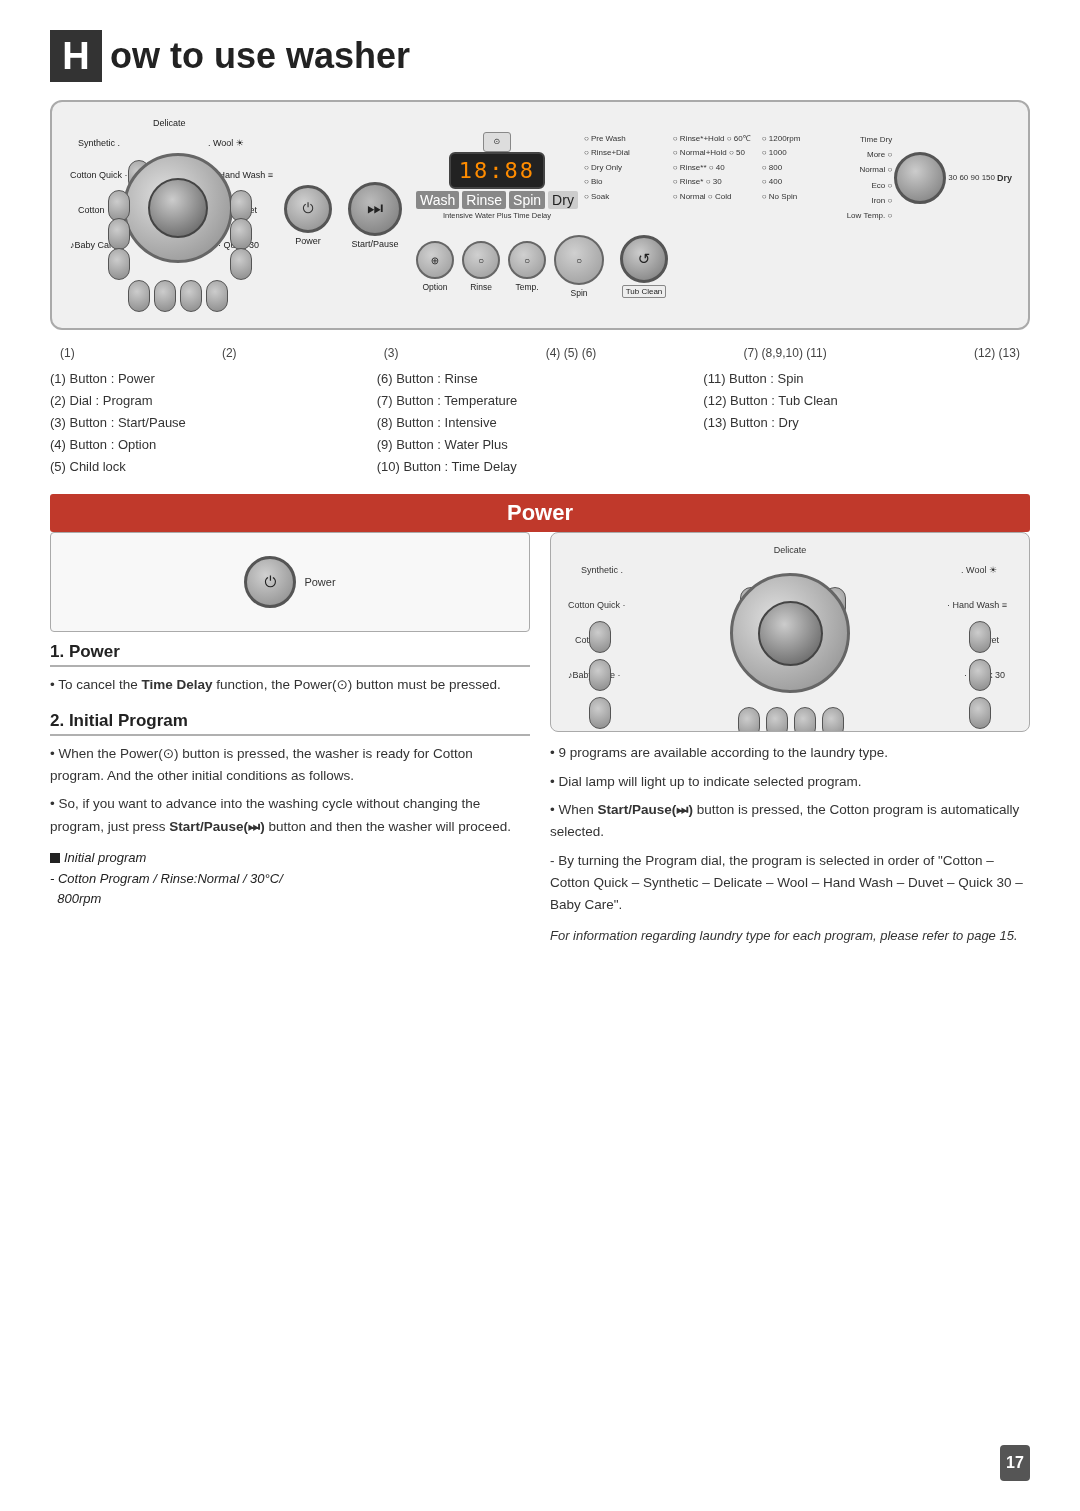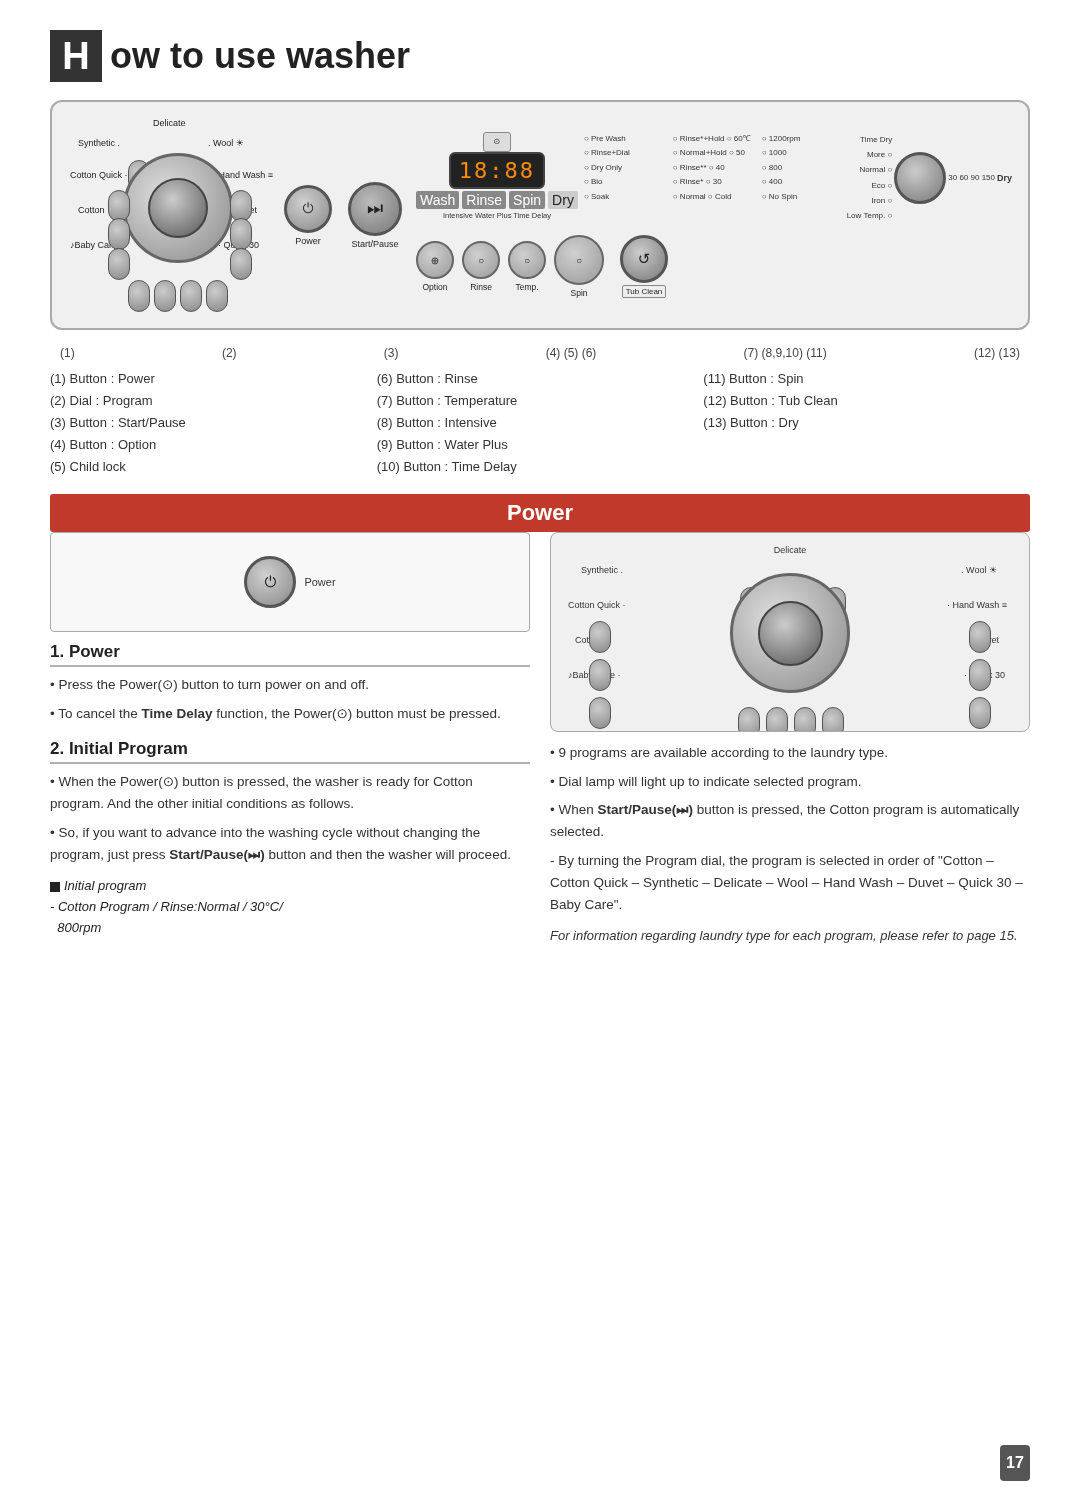--- a/index.html
+++ b/index.html
@@ -576,7 +576,6 @@
 
     <div class="content-subheading">1. Power</div>
     <div class="content-body">
-      <p>• Press the Power(⊙) button to turn power on and off.</p>
       <p>• To cancel the <span class="bold">Time Delay</span> function, the Power(⊙) button must be pressed.</p>
     </div>
 

